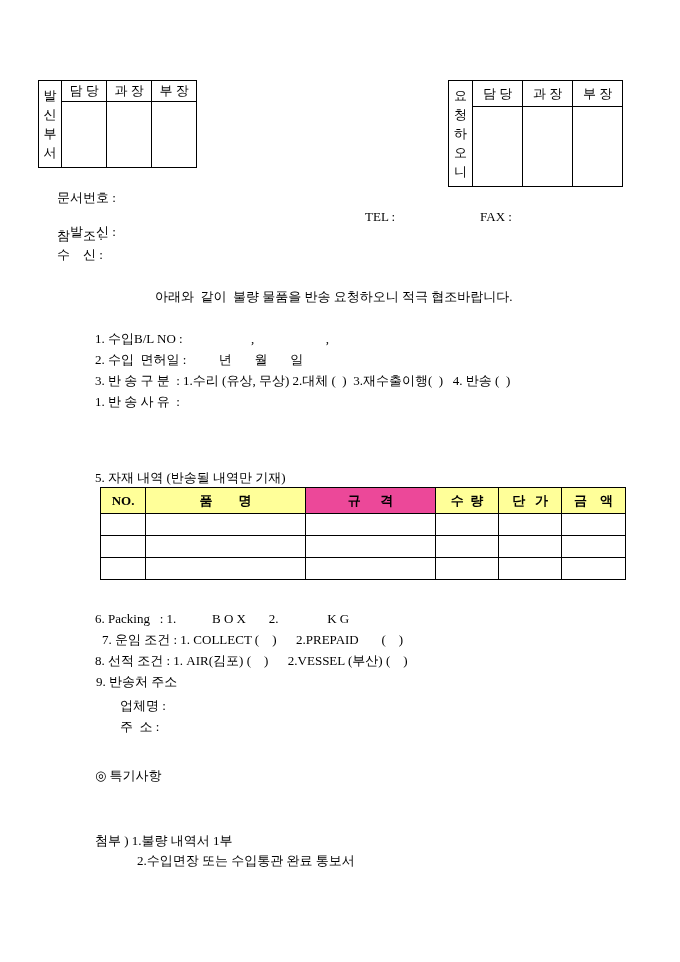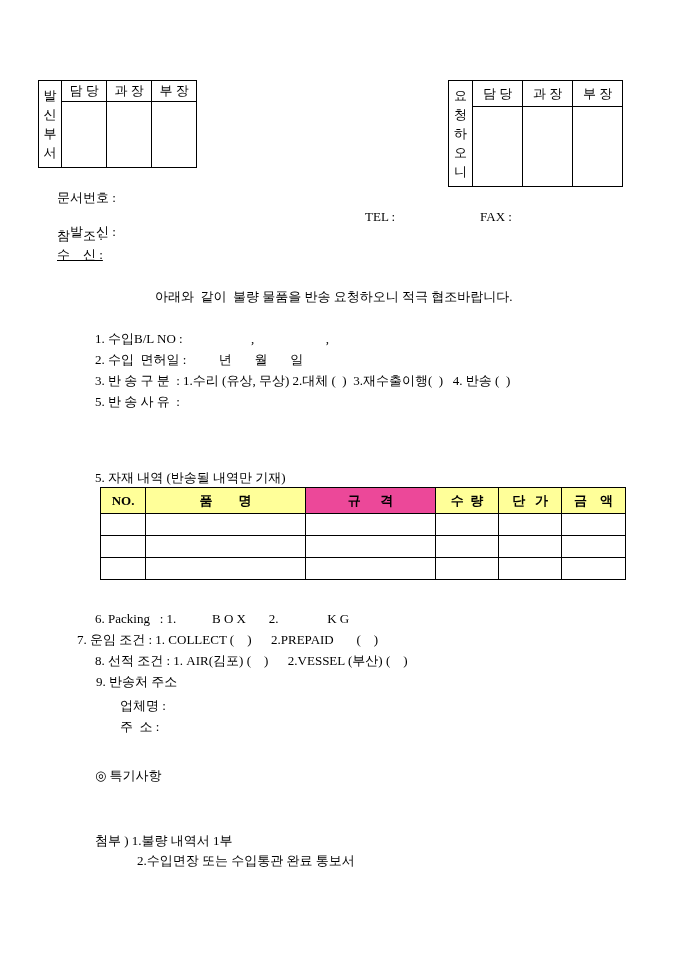--- a/index.html
+++ b/index.html
@@ -83,7 +83,7 @@
     <span style="position:absolute; left:423px; top:0;">FAX :</span>
   </div>
   <div class="line" style="left:57px; top:228px;">참    조 :</div>
-  <div class="line" style="left:57px; top:247px;text-decoration:underline;">수    신 :</div>
+  <div class="line" style="left:57px; top:247px;">수    신 :</div>
 
   <div class="line" style="left:155px; top:289px;">아래와  같이  불량 물품을 반송 요청하오니 적극 협조바랍니다.</div>
 

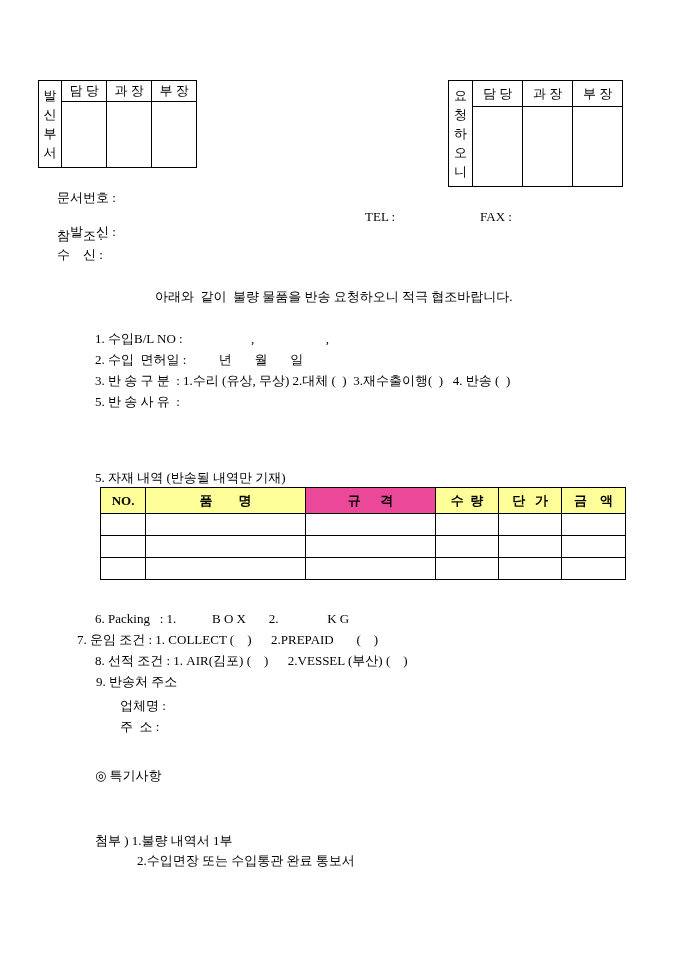--- a/index.html
+++ b/index.html
@@ -90,7 +90,7 @@
   <div class="line" style="left:95px; top:331px;">1. 수입B/L NO :                     ,                      ,</div>
   <div class="line" style="left:95px; top:352px;">2. 수입  면허일 :          년       월       일</div>
   <div class="line" style="left:95px; top:373px;">3. 반 송 구 분  : 1.수리 (유상, 무상) 2.대체 (  )  3.재수출이행(  )   4. 반송 (  )</div>
-  <div class="line" style="left:95px; top:394px;">5. 반 송 사 유  :</div>
+  <div class="line" style="left:95px; top:394px;">1. 반 송 사 유  :</div>
 
   <div class="line" style="left:95px; top:470px;">5. 자재 내역 (반송될 내역만 기재)</div>
 

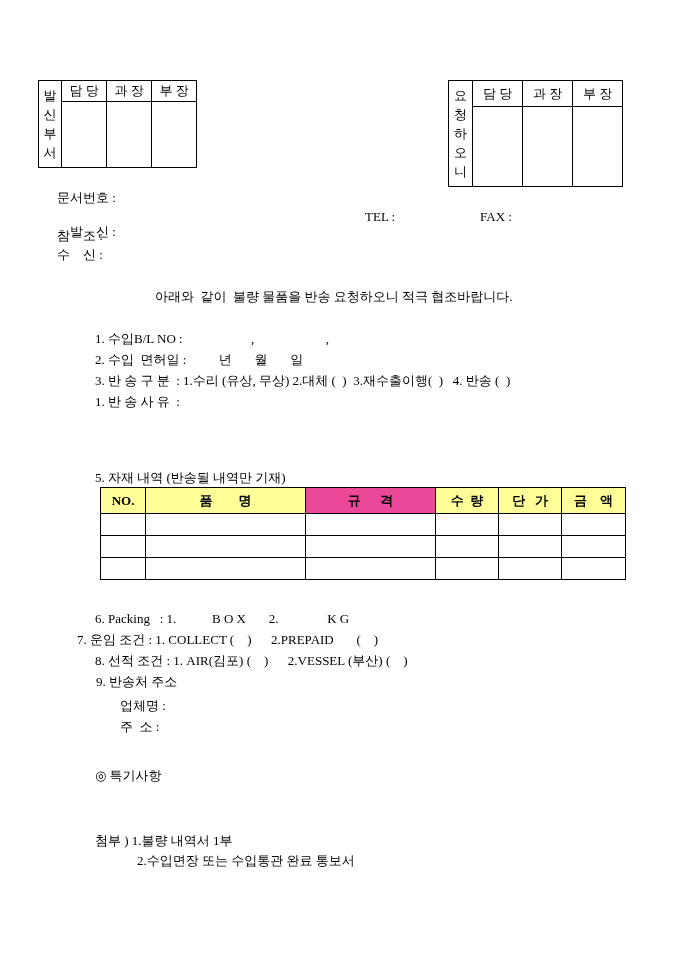--- a/index.html
+++ b/index.html
@@ -142,7 +142,7 @@
   </table>
 
   <div class="line" style="left:95px; top:611px;">6. Packing   : 1.           B O X       2.               K G</div>
-  <div class="line" style="left:77px; top:632px;">7. 운임 조건 : 1. COLLECT (    )      2.PREPAID       (    )</div>
+  <div class="line" style="left:102px; top:632px;">7. 운임 조건 : 1. COLLECT (    )      2.PREPAID       (    )</div>
   <div class="line" style="left:95px; top:653px;">8. 선적 조건 : 1. AIR(김포) (    )      2.VESSEL (부산) (    )</div>
   <div class="line" style="left:96px; top:674px;">9. 반송처 주소</div>
   <div class="line" style="left:120px; top:698px;">업체명 :</div>

